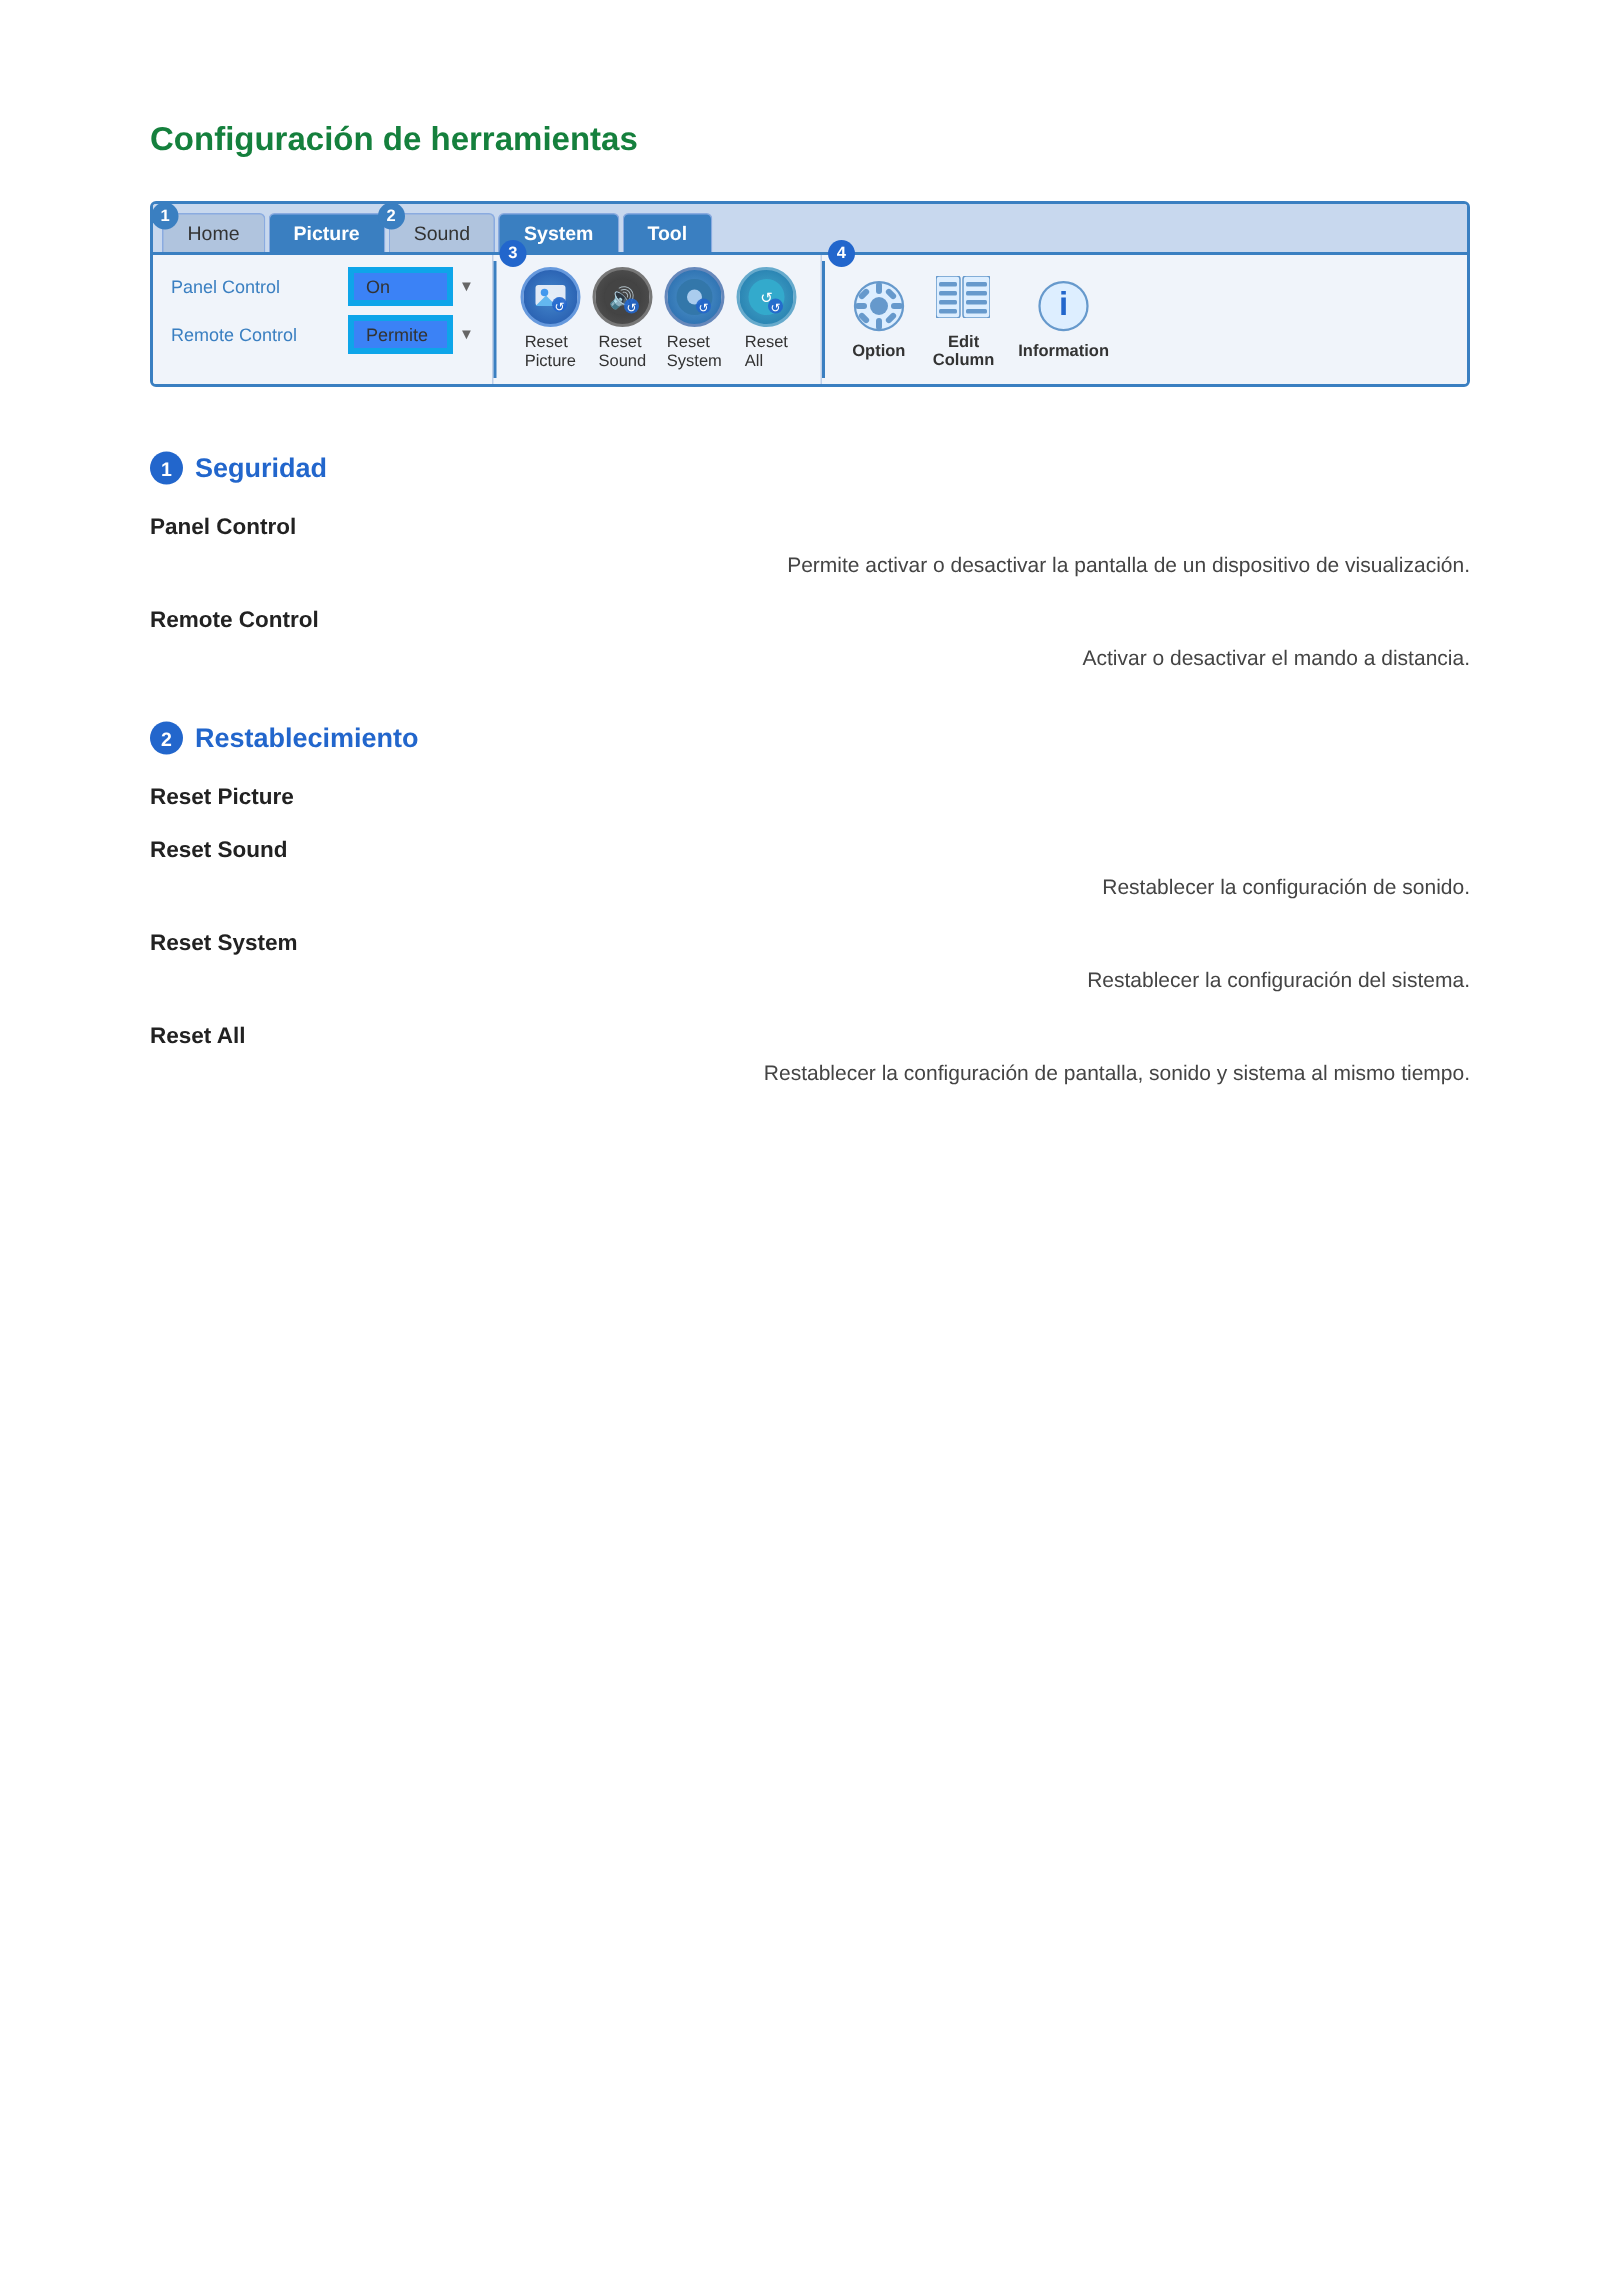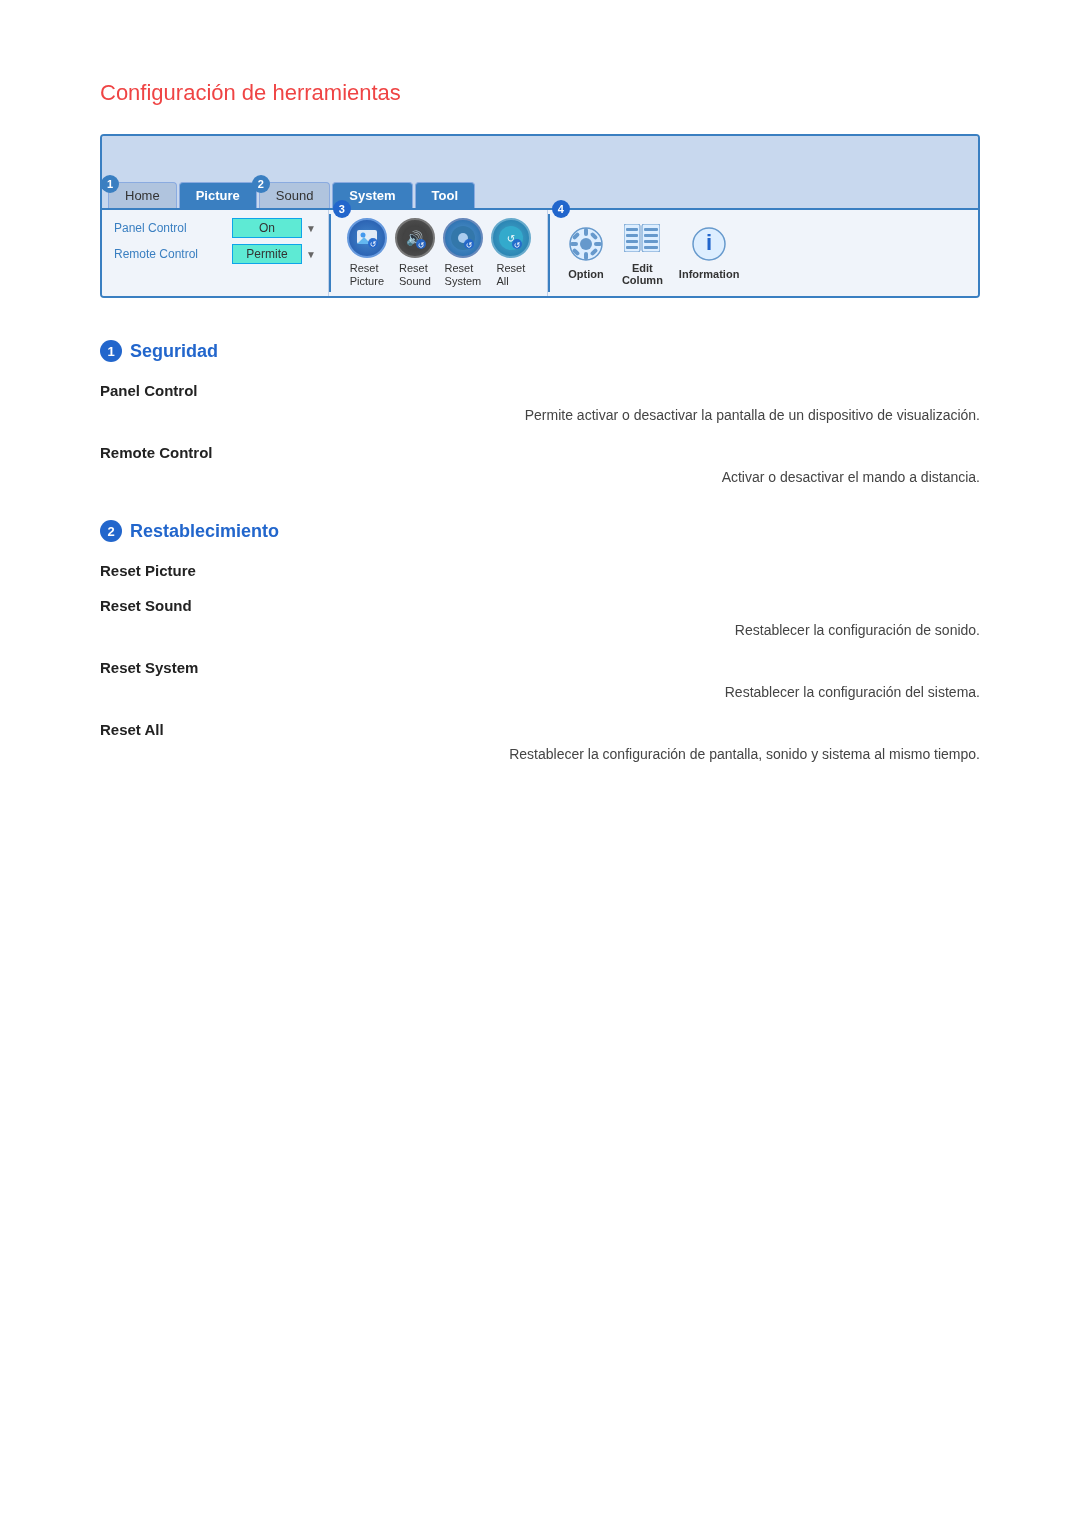--- a/index.html
+++ b/index.html
@@ -14,9 +14,9 @@
 
     
     .page-title {
-      color: #ef4444;
+      color: #15803d;
       font-size: 22px;
-      font-weight: normal;
+      font-weight: bold;
       margin-bottom: 28px;
     }
 

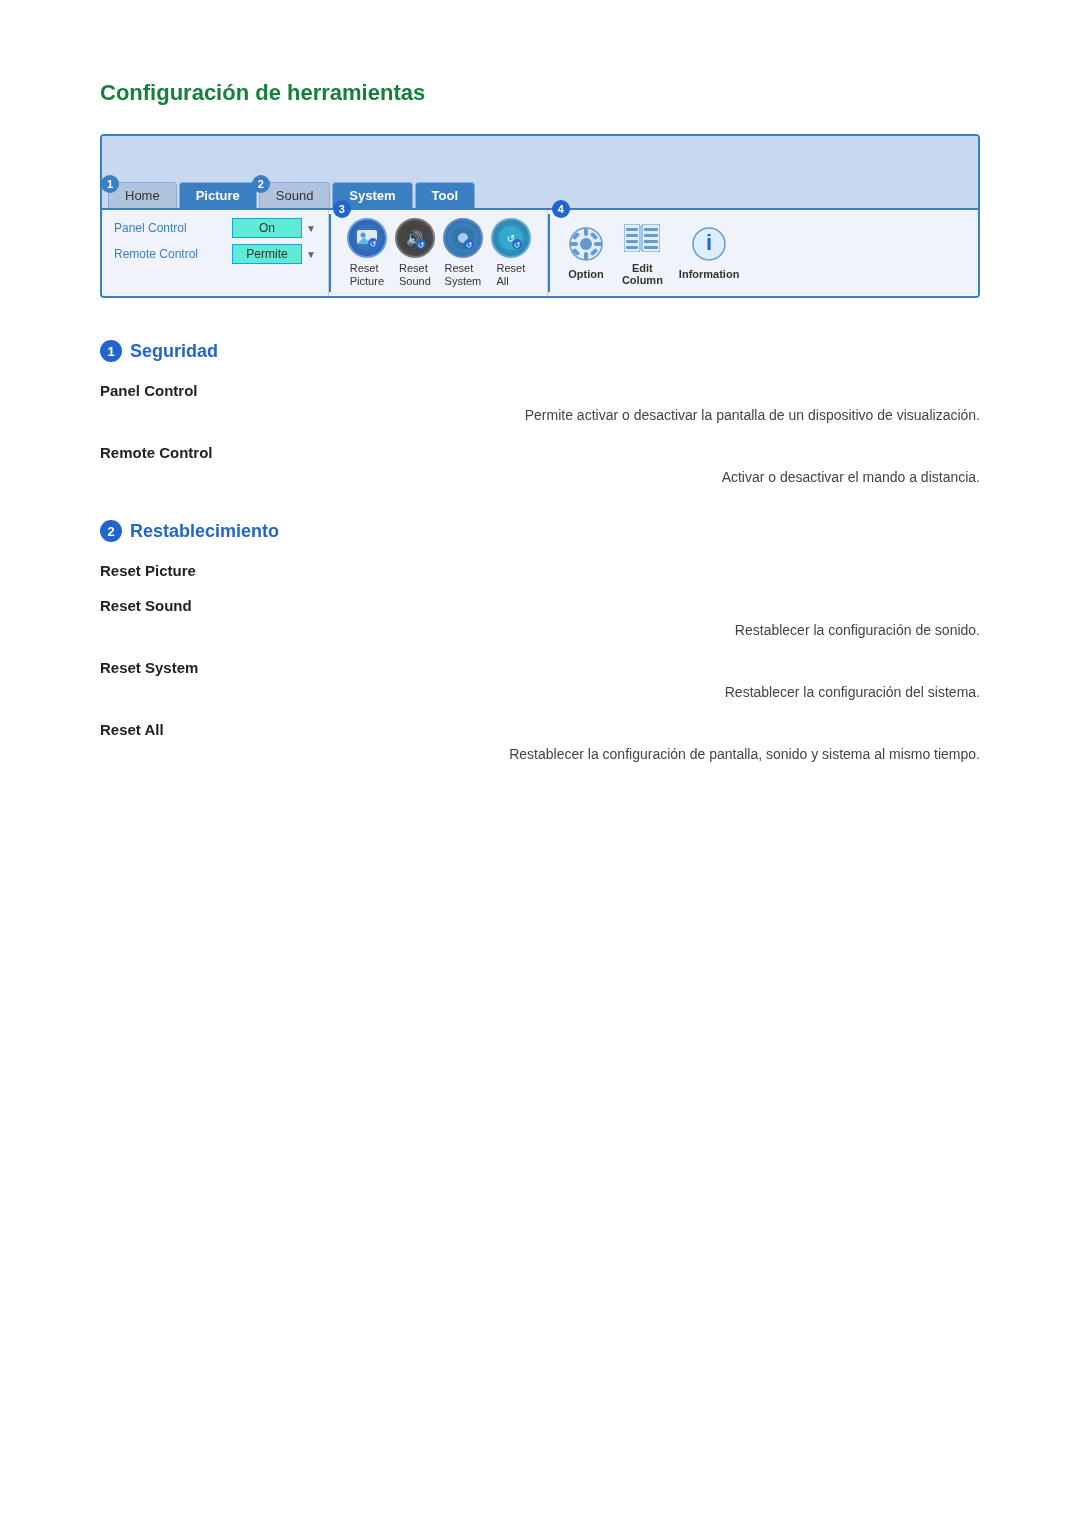--- a/index.html
+++ b/index.html
@@ -283,7 +283,7 @@
     <div class="tab active">
       <span>System</span>
     </div>
-    <div class="tab active" style="background:#3a7fc1;color:#fff;margin-top:40px;">
+    <div class="tab active" style="background:#3a7fc1;color:#fff;">
       <span>Tool</span>
     </div>
   </div>

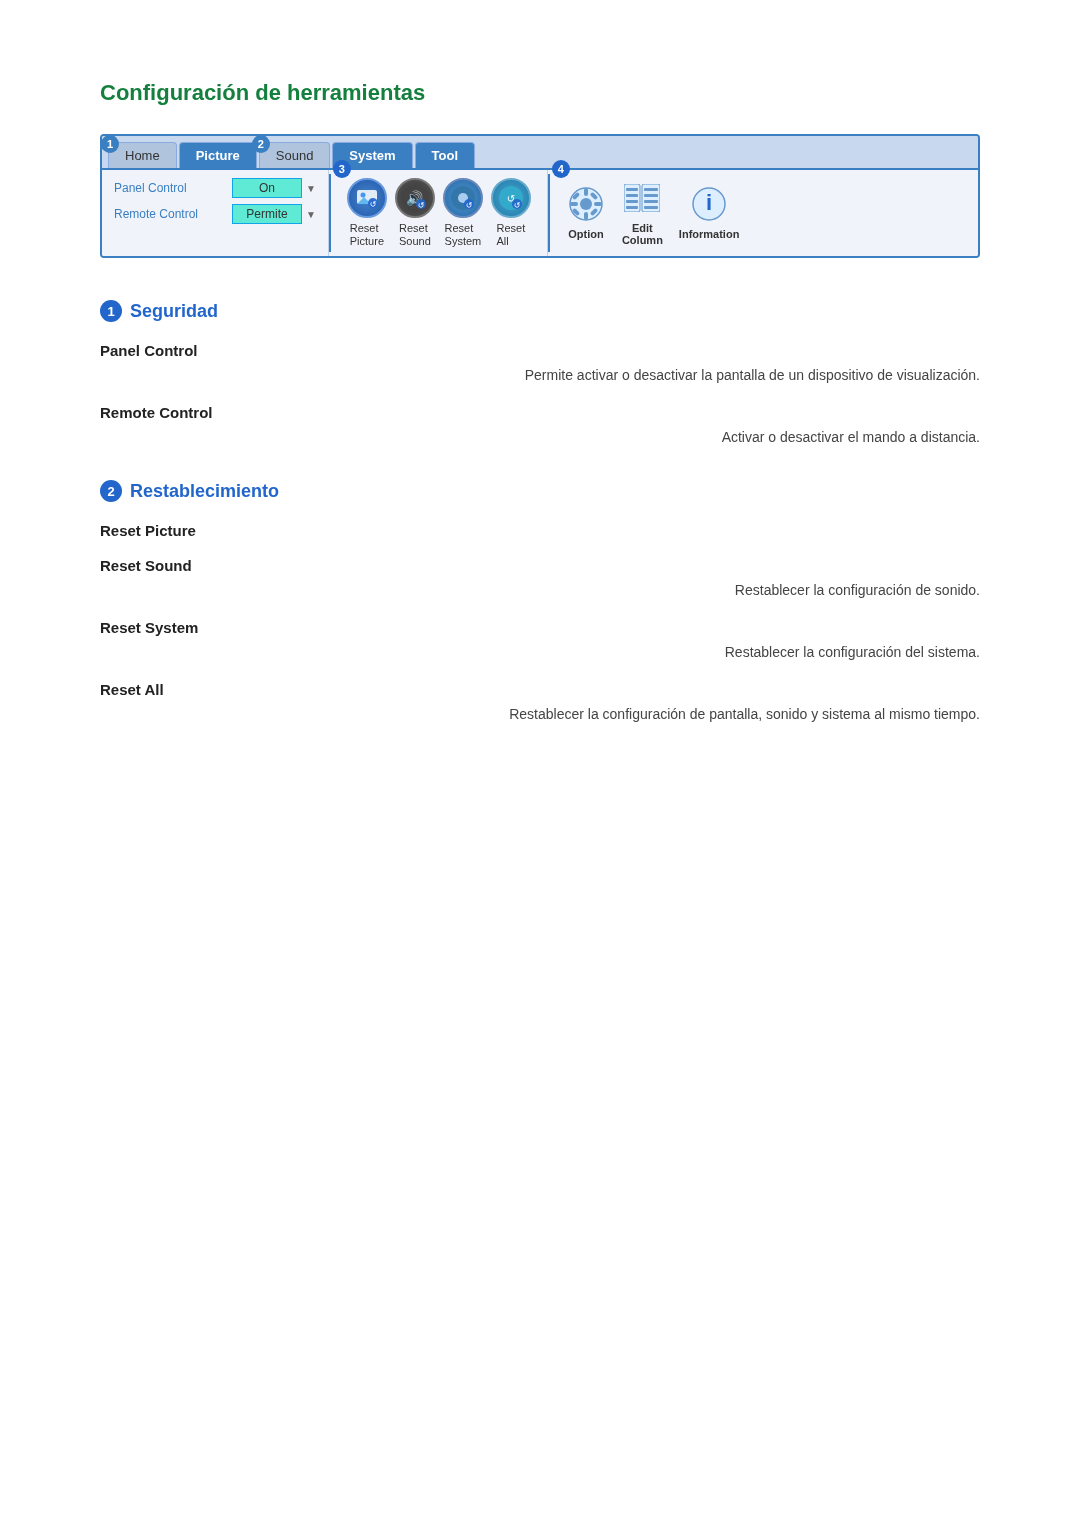--- a/index.html
+++ b/index.html
@@ -102,12 +102,11 @@
     }
 
     .toolbar-row-value {
-      background: #5eead4;
-      border: 1px solid #0ea5e9;
+      background: #3b82f6;
+      border: 4px solid #0ea5e9;
       padding: 2px 8px;
       font-size: 12px;
       min-width: 70px;
-      text-align: center;
     }
 
     .toolbar-row-arrow {

